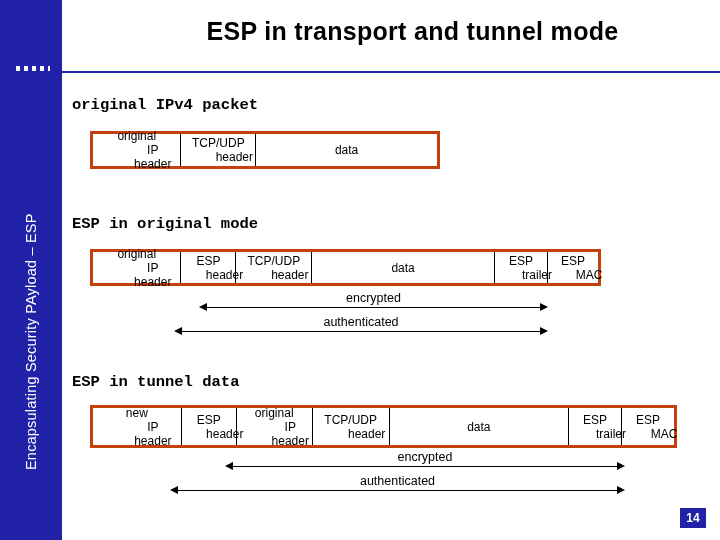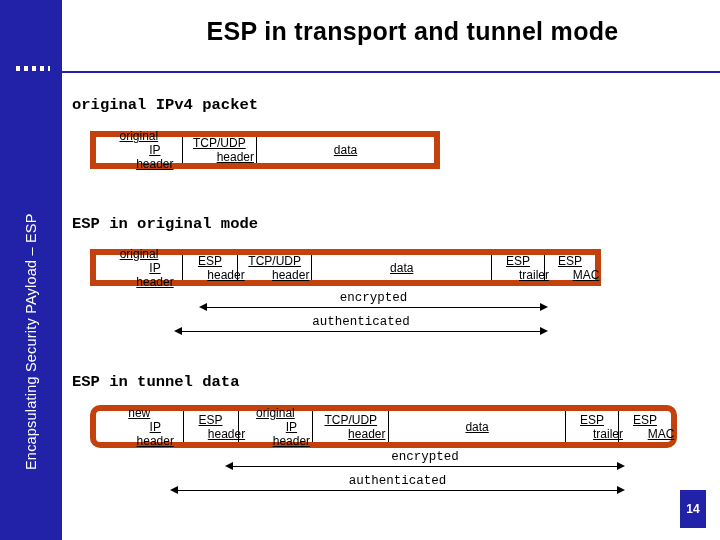--- a/index.html
+++ b/index.html
@@ -89,10 +89,9 @@
   .packet-row {
     position: absolute;
     display: flex;
-    border: 6px solid #c2410c;
+    border: 3px solid #c2410c;
     box-sizing: border-box;
     background: #ffffff;
-    text-decoration: underline;
   }
   .field {
     border-right: 1px solid #000000;

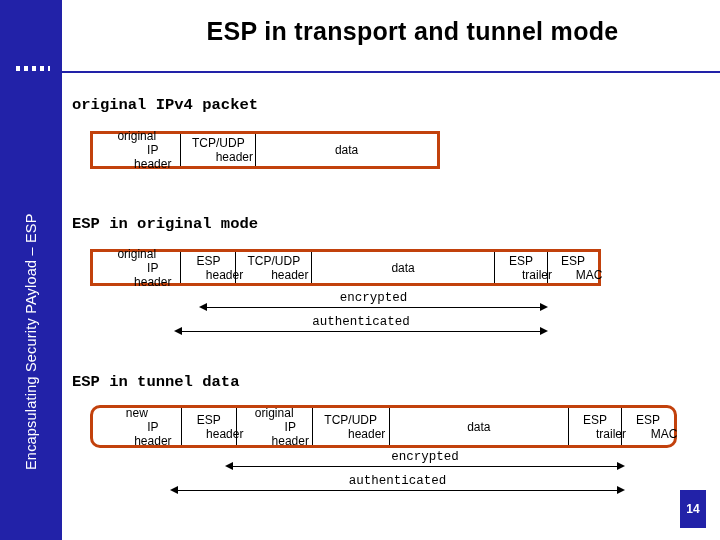--- a/index.html
+++ b/index.html
@@ -119,7 +119,6 @@
     font-size: 12.5px;
     color: #000000;
     text-align: center;
-    font-family: Liberation Mono, monospace;
   }
   .arrow-line {
     position: absolute;

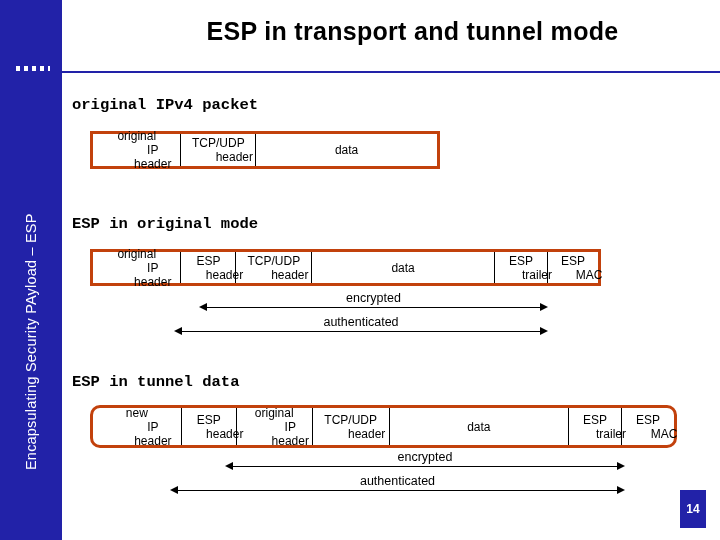--- a/index.html
+++ b/index.html
@@ -210,7 +210,7 @@
   </div>
 
 <div class="section-heading" id="heading-tunnel">ESP in tunnel data</div>
-<div class="packet-row" id="packet-tunnel" style="width: 587px; border-radius: 10px;">
+<div class="packet-row" id="packet-tunnel" style="width: 587px;">
     <div class="field" style="width: 90px;">
       <span class="l1">new</span>
       <span class="l2">IP header</span>

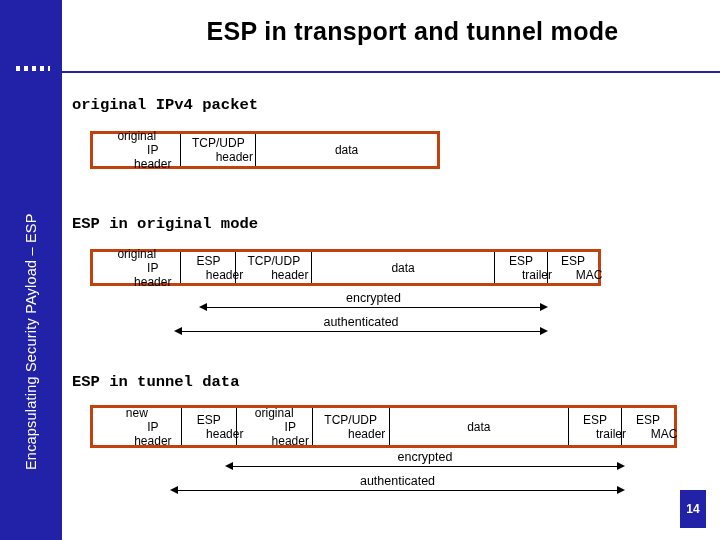--- a/index.html
+++ b/index.html
@@ -145,7 +145,7 @@
     right: 14px;
     bottom: 12px;
     width: 26px;
-    height: 38px;
+    height: 20px;
     background: #2222a8;
     color: #ffffff;
     font-size: 12px;

